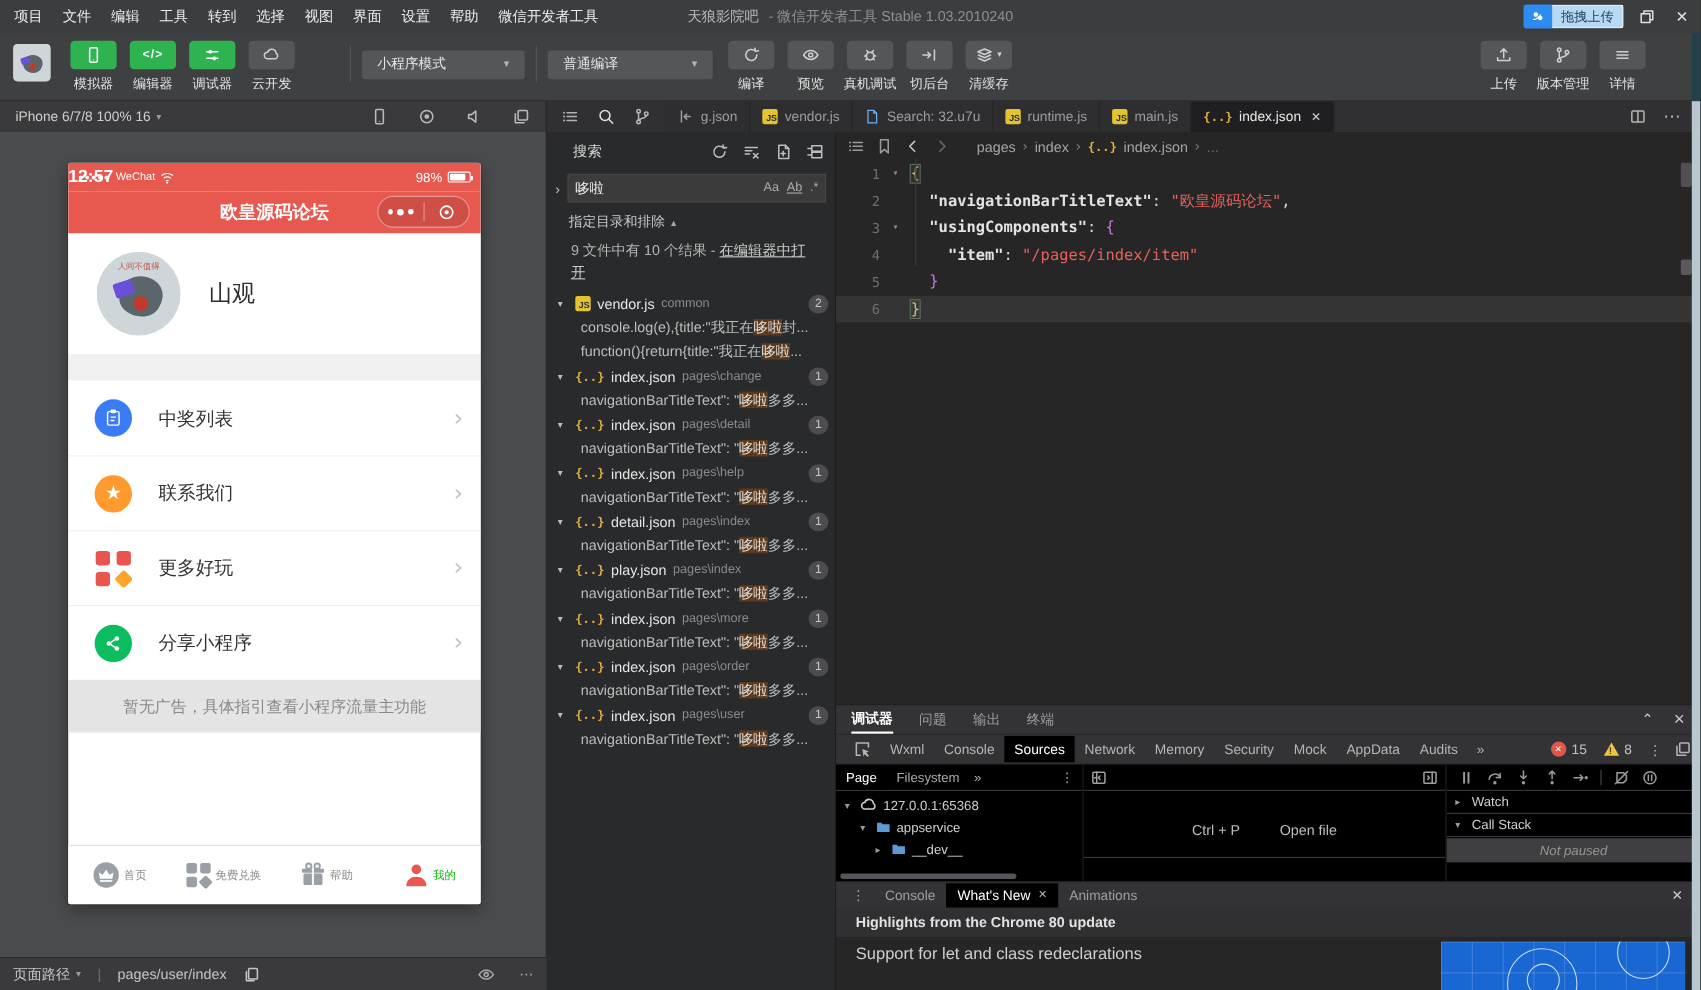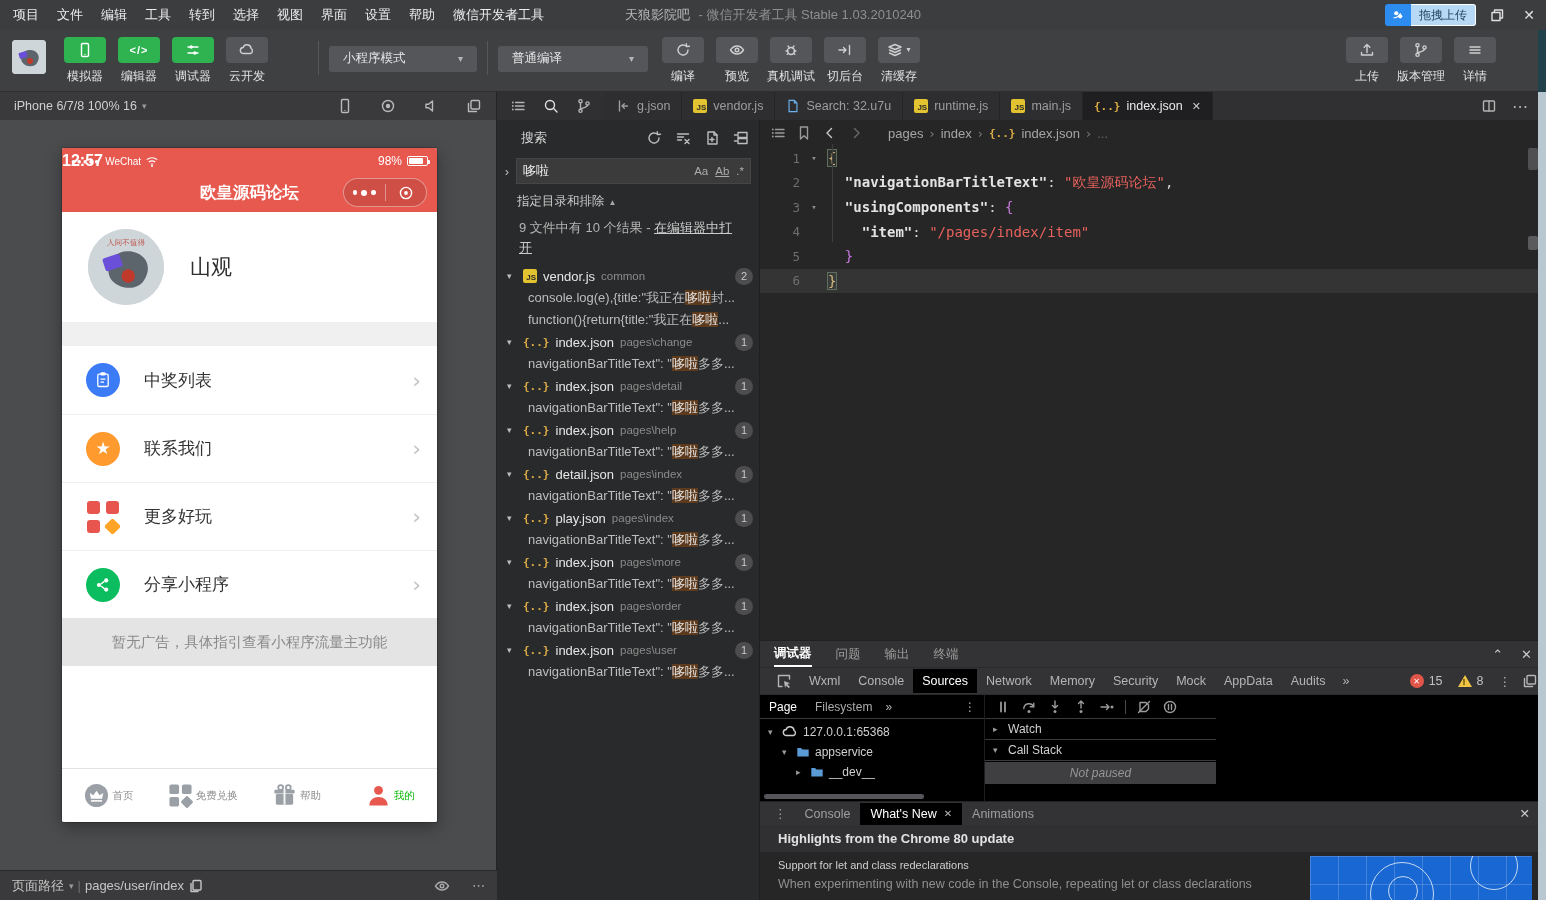--- a/index.html
+++ b/index.html
@@ -936,6 +936,29 @@
             </div>
           <div class="hscroll"></div>
         </div>
+        <div class="src-mid">
+          <div class="mid-nav">
+            <span class="ic">
+                <svg viewBox="0 0 16 16" width="16" height="16" fill="none" stroke="currentColor" stroke-width="1.4" stroke-linecap="round" stroke-linejoin="round">
+                  <rect x="2.5" y="3" width="11" height="10" rx="1"></rect>
+                  <path d="M6 3v10M4.8 8 3.8 8"></path>
+                  <path d="M9 6.5 7.5 8 9 9.5"></path>
+                </svg>
+              </span>
+            <span class="ic">
+                <svg viewBox="0 0 16 16" width="16" height="16" fill="none" stroke="currentColor" stroke-width="1.4" stroke-linecap="round" stroke-linejoin="round">
+                  <rect x="2.5" y="3" width="11" height="10" rx="1"></rect>
+                  <path d="M10 3v10"></path>
+                  <path d="M6 6.5 7.5 8 6 9.5"></path>
+                </svg>
+              </span>
+          </div>
+          <div class="mid-hint">
+            <span>Ctrl + P</span>
+            <span>Open file</span>
+          </div>
+          <div class="mid-line"></div>
+        </div>
         <div class="src-right">
           <div class="dbg-ctl" id="dbgCtl">
               <span class=" ic">

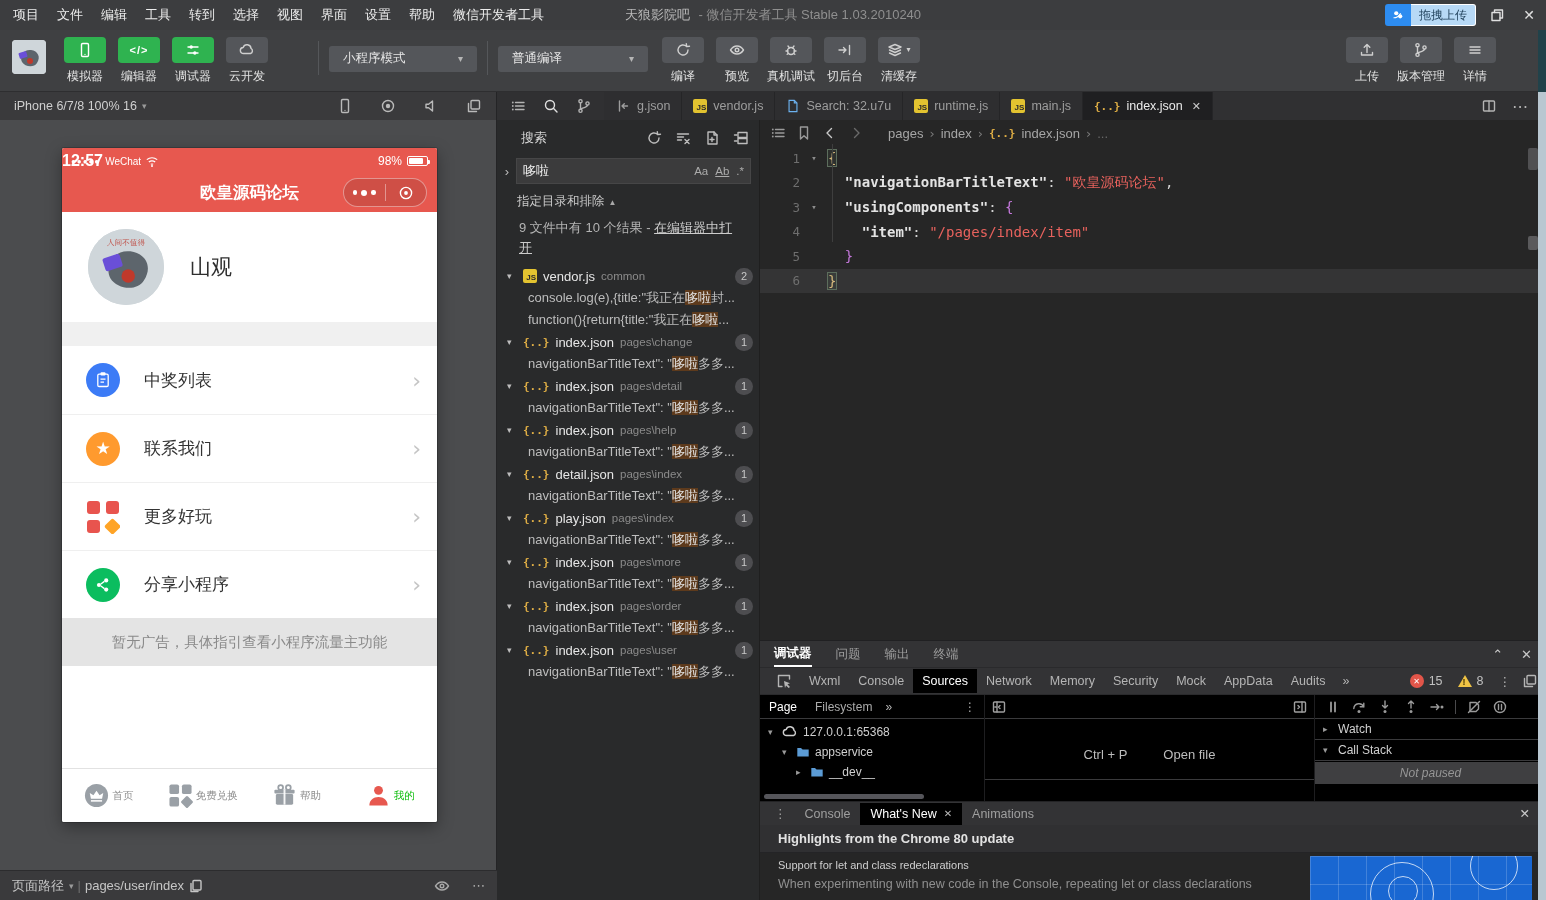--- a/index.html
+++ b/index.html
@@ -196,7 +196,7 @@
   .headline{height:28px;background:#303032;border-bottom:1px solid #242426;display:flex;align-items:center;
             padding:0 18px;font-size:13px;color:#e2e2e2;font-weight:bold;}
   .article{position:relative;height:48px;background:#262626;overflow:hidden;padding:6px 0 0 18px;}
-  .art-title{font-size:11px;color:#cfcfcf;}
+  .art-title{font-size:15px;color:#cfcfcf;}
   .art-body{font-size:12.5px;color:#8f8f8f;margin-top:6px;max-width:500px;}
   .blue-img{position:absolute;right:14px;top:3px;width:222px;height:45px;background:#1967d2;overflow:hidden;border-radius:1px;}
   .bi-grid{position:absolute;inset:0;

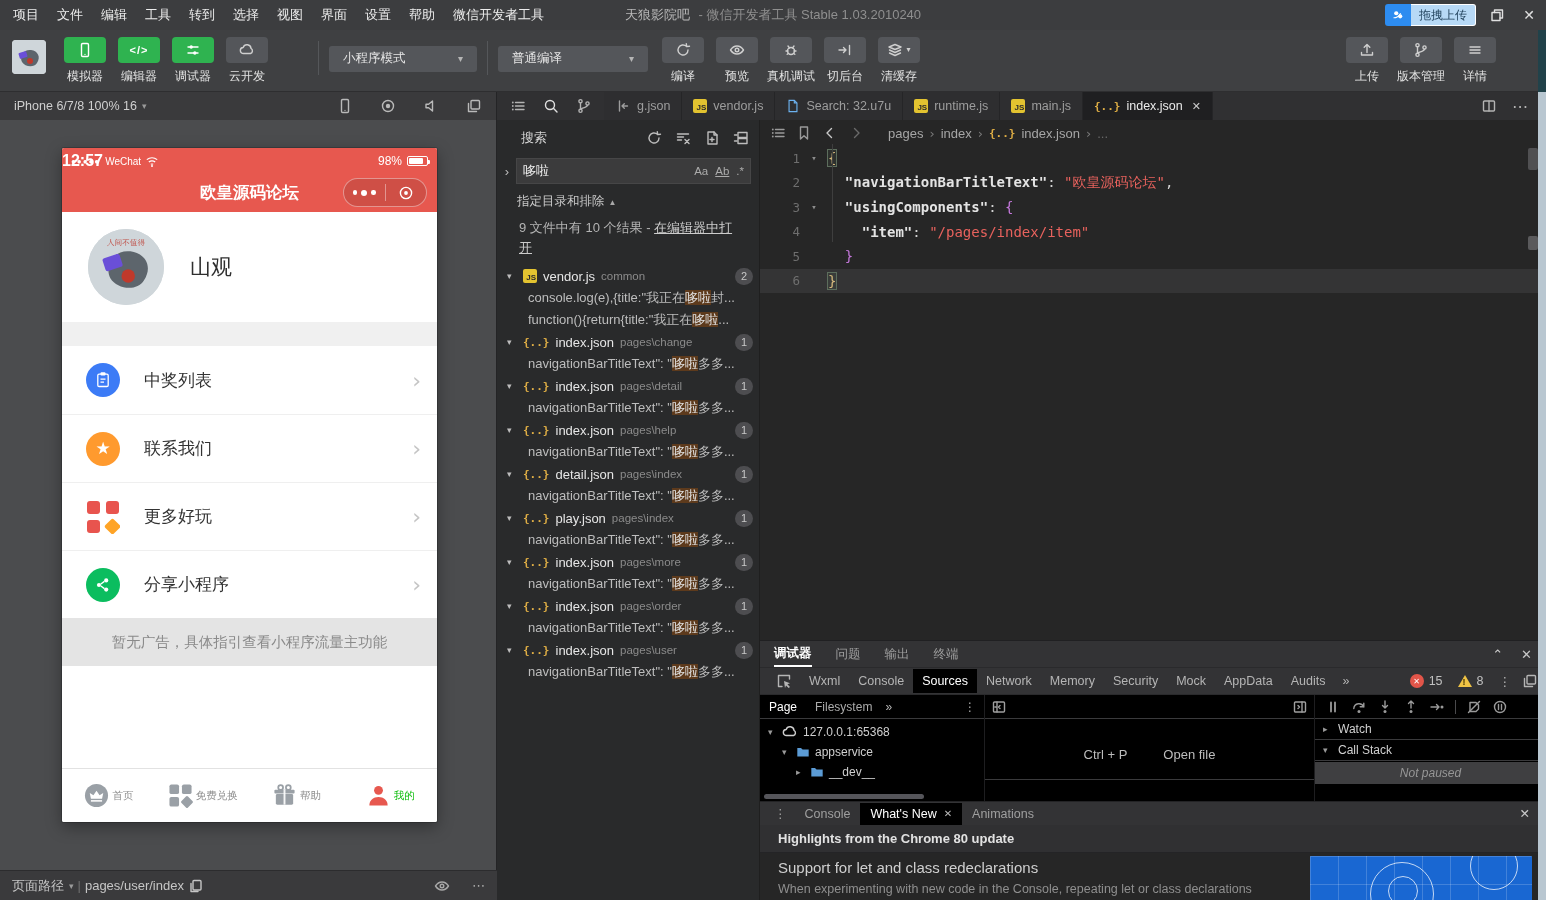--- a/index.html
+++ b/index.html
@@ -61,7 +61,7 @@
   .main{position:absolute;left:0;top:120px;width:100%;bottom:0;}
   .sim-area{position:absolute;left:0;top:0;width:497px;height:750px;background:#4b4c4e;border-right:1px solid #242426;}
   .sim-status{position:absolute;left:0;top:750px;width:497px;height:30px;background:#3a3a3c;border-top:1px solid #2c2c2e;
-              display:flex;align-items:center;padding:0 12px;font-size:13px;color:#c6c6c6;gap:4px;}
+              display:flex;align-items:center;padding:0 12px;font-size:13px;color:#c6c6c6;gap:15px;}
   .ss-right{margin-left:auto;display:flex;gap:22px;align-items:center;color:#a8a8a8;}
   .vbar{color:#6f6f6f;}
 

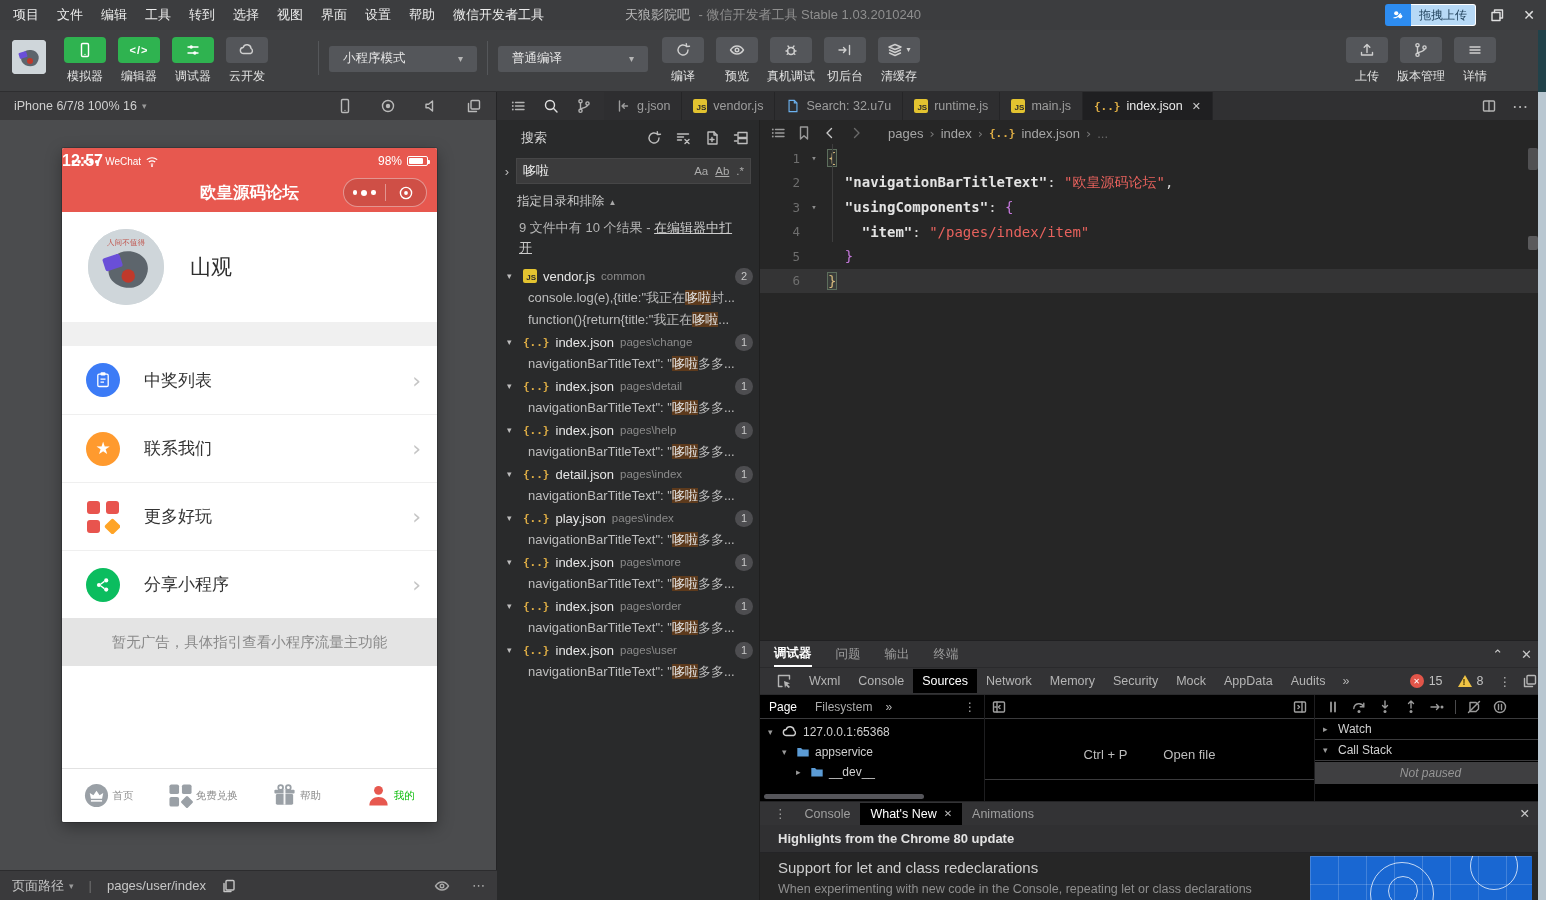--- a/index.html
+++ b/index.html
@@ -1034,7 +1034,6 @@
       <div class="headline">Highlights from the Chrome 80 update</div>
       <div class="article">
         <div class="art-title">Support for let and class redeclarations</div>
-        <div class="art-body">When experimenting with new code in the Console, repeating let or class declarations</div>
         <div class="blue-img">
           <div class="bi-grid"></div>
           <div class="bi-c" style="left:60px;top:6px;width:64px;height:64px;"></div>

